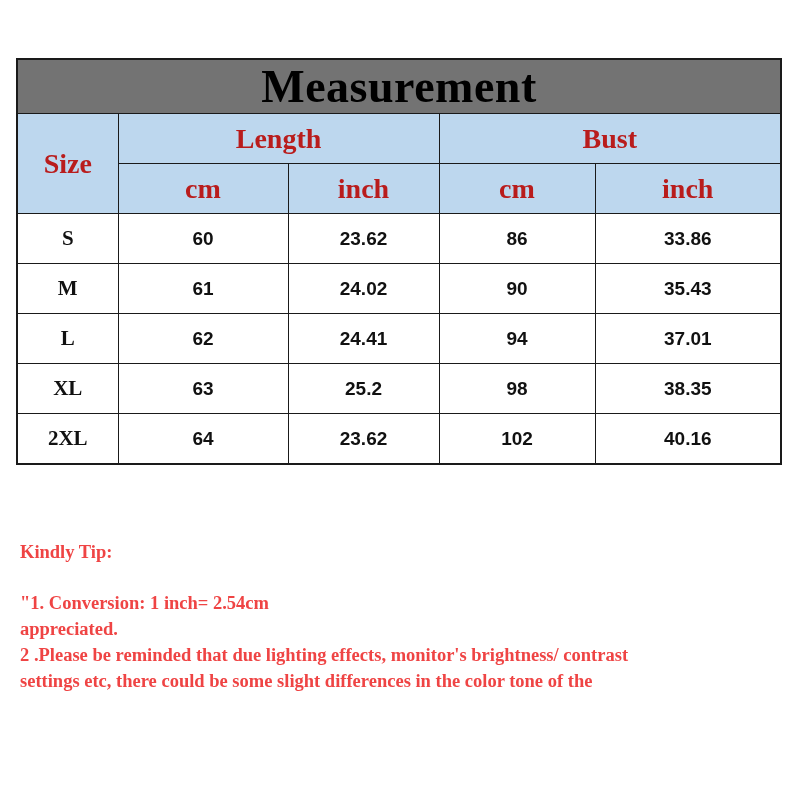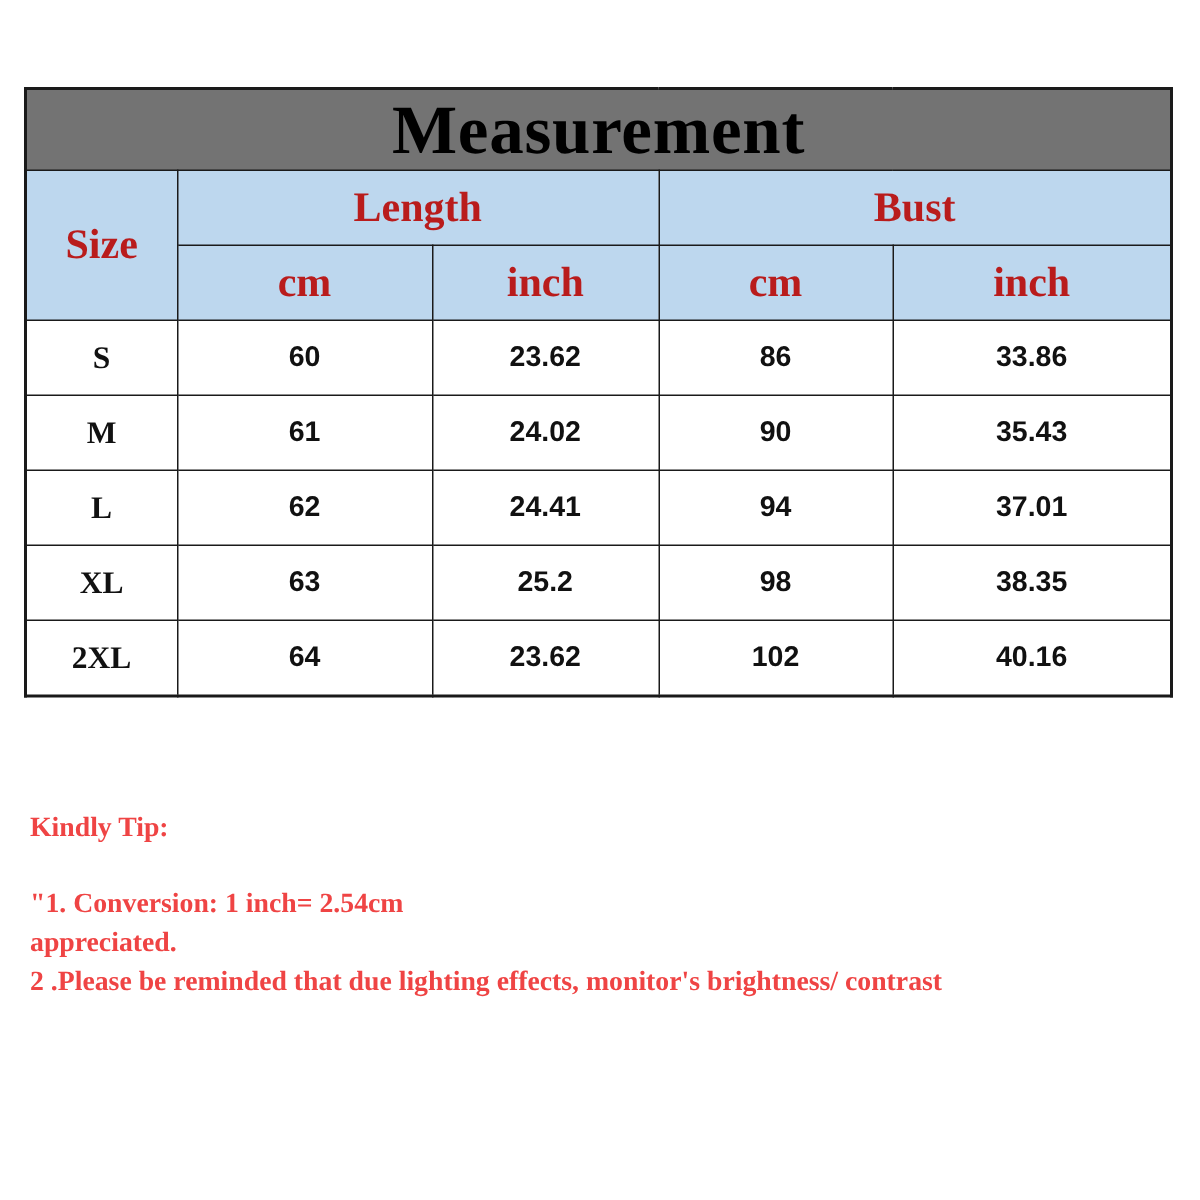--- a/index.html
+++ b/index.html
@@ -106,6 +106,7 @@
   <p>"1. Conversion:  1 inch= 2.54cm</p>
   <p>appreciated.</p>
   <p>2 .Please be reminded that due lighting effects, monitor's brightness/ contrast</p>
+  <p>settings etc, there could be some slight differences in the color tone of the</p>
 </div>
 
 </body></html>

